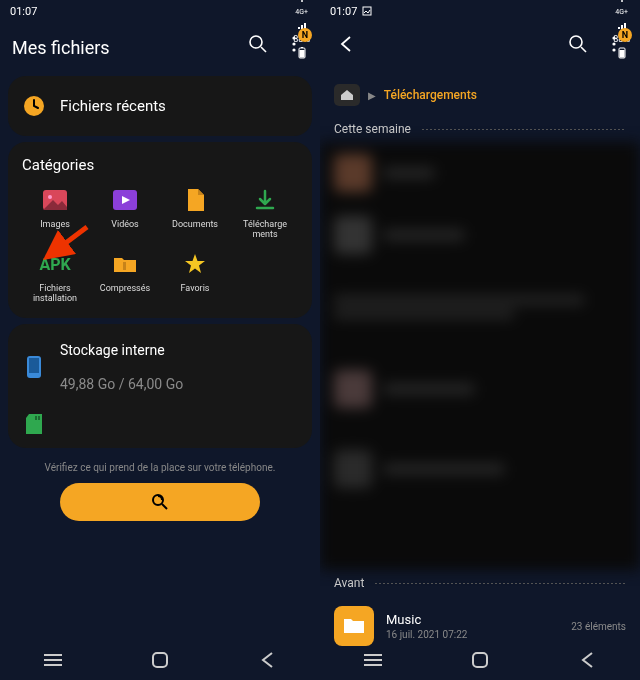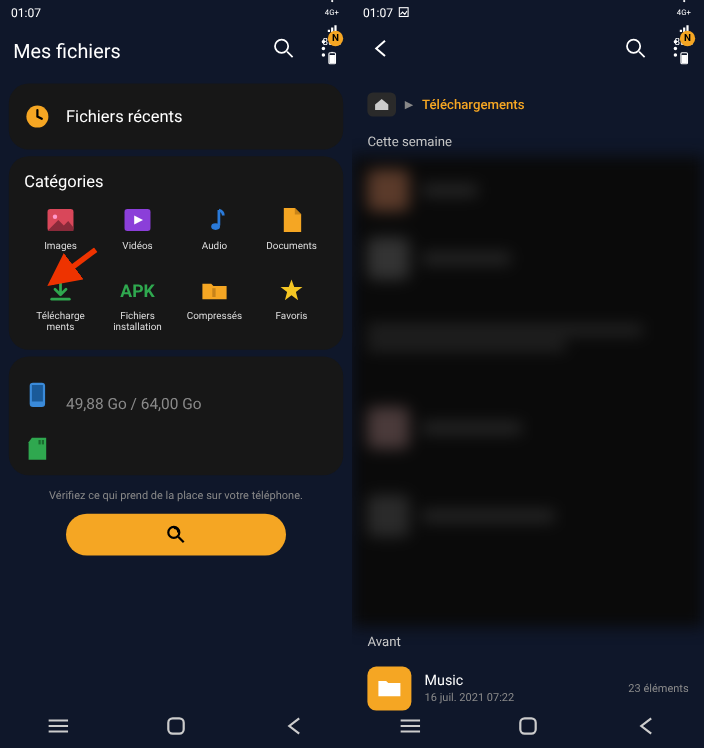--- a/index.html
+++ b/index.html
@@ -313,16 +313,6 @@
       </div>
       <div class="cat-item">
         <div class="cat-icon">
-          <svg width="20" height="22" viewBox="0 0 20 22">
-              <path d="M14 2 L14 16" stroke="#2a7ad9" stroke-width="2.5"></path>
-              <ellipse cx="11" cy="17" rx="4" ry="3" fill="#2a7ad9"></ellipse>
-              <path d="M14 2 Q18 3 18 7" stroke="#2a7ad9" stroke-width="2.5" fill="none"></path>
-            </svg>
-        </div>
-        <div class="cat-label">Audio</div>
-      </div>
-      <div class="cat-item">
-        <div class="cat-icon">
           <svg width="18" height="22" viewBox="0 0 18 22">
               <path d="M2 0 L12 0 L18 6 L18 22 L2 22 Z" fill="#f5a623"></path>
               <path d="M12 0 L12 6 L18 6" fill="#c7831a"></path>

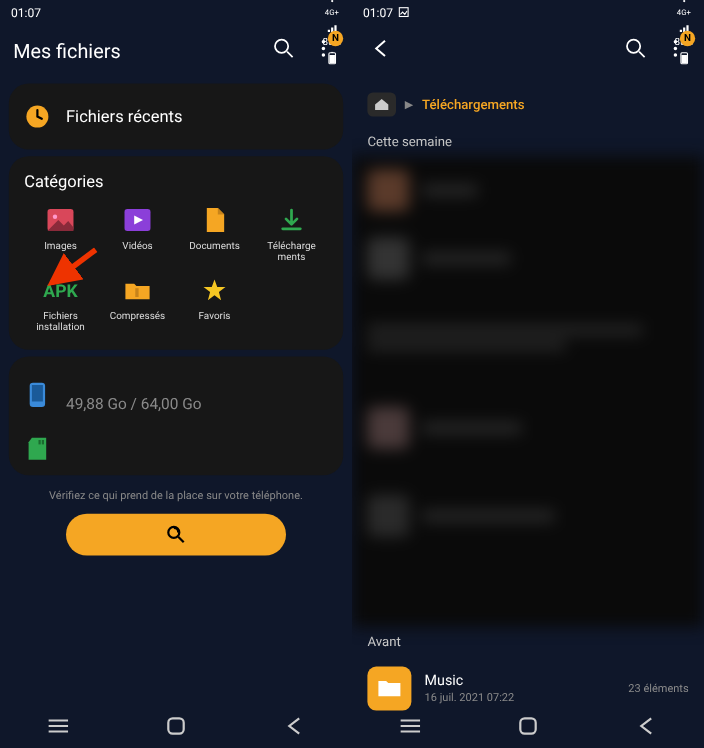--- a/index.html
+++ b/index.html
@@ -362,6 +362,7 @@
           </svg>
       </div>
       <div class="stext">
+        <div class="sname">Stockage interne</div>
         <div class="ssub">49,88 Go / 64,00 Go</div>
       </div>
     </div>

